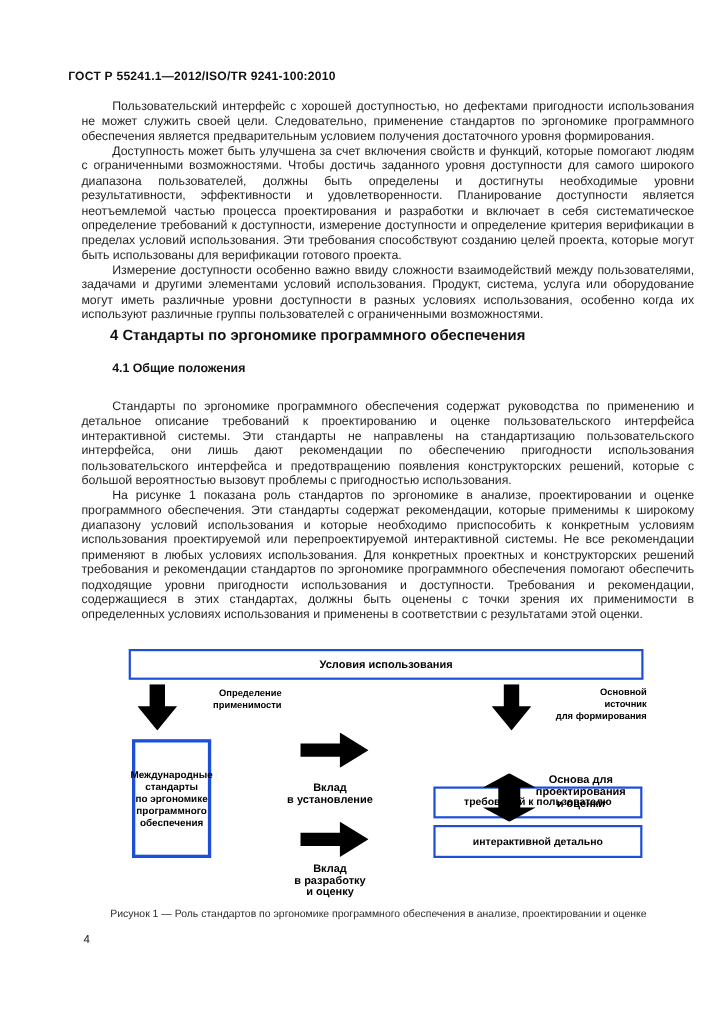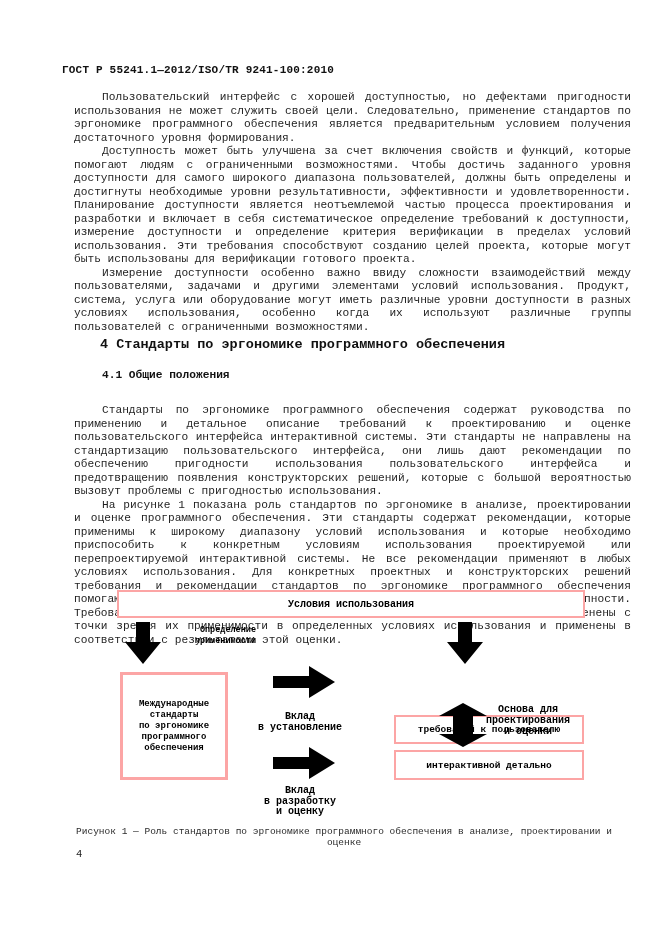--- a/index.html
+++ b/index.html
@@ -7,7 +7,7 @@
   .page {
     position:relative; width:661px; height:936px; margin:0 auto;
     background:#ffffff; overflow:hidden;
-    font-family:Liberation Mono, monospace; color:#1c1c1c;
+    font-family:Liberation Sans, sans-serif; color:#1c1c1c;
   }
   .running-header {
     position:absolute; left:62px; top:64px;

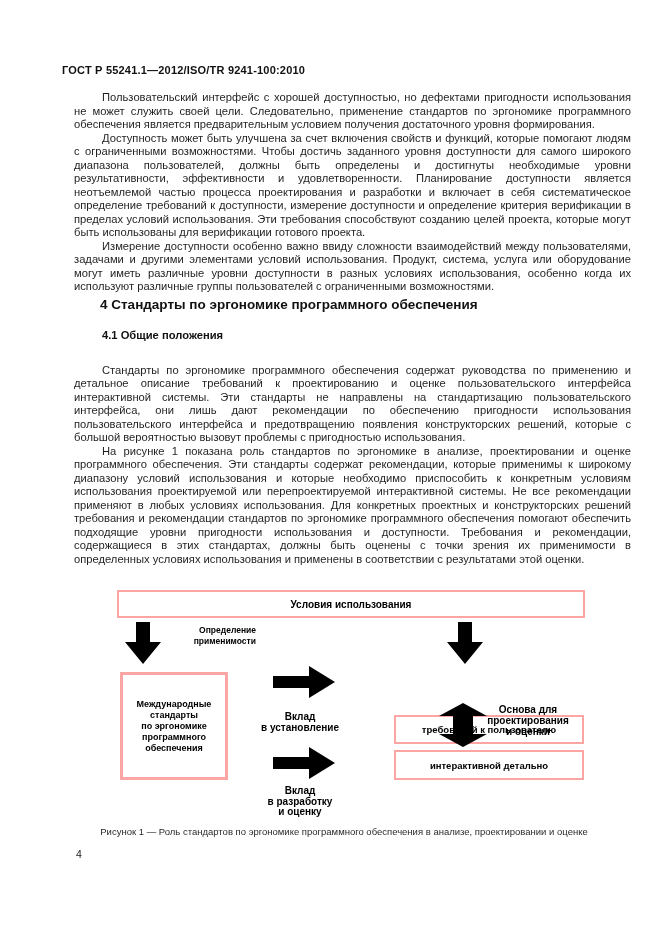--- a/index.html
+++ b/index.html
@@ -28,7 +28,7 @@
   }
   .figure { position:absolute; left:74px; top:588px; width:557px; height:236px; color:#000; }
   .box {
-    position:absolute; border:2px solid #fca5a5; background:#fff;
+    position:absolute; border:2px solid #1d4ed8; background:#fff;
     display:flex; align-items:center; justify-content:center;
     text-align:center; font-weight:bold; color:#000;
   }

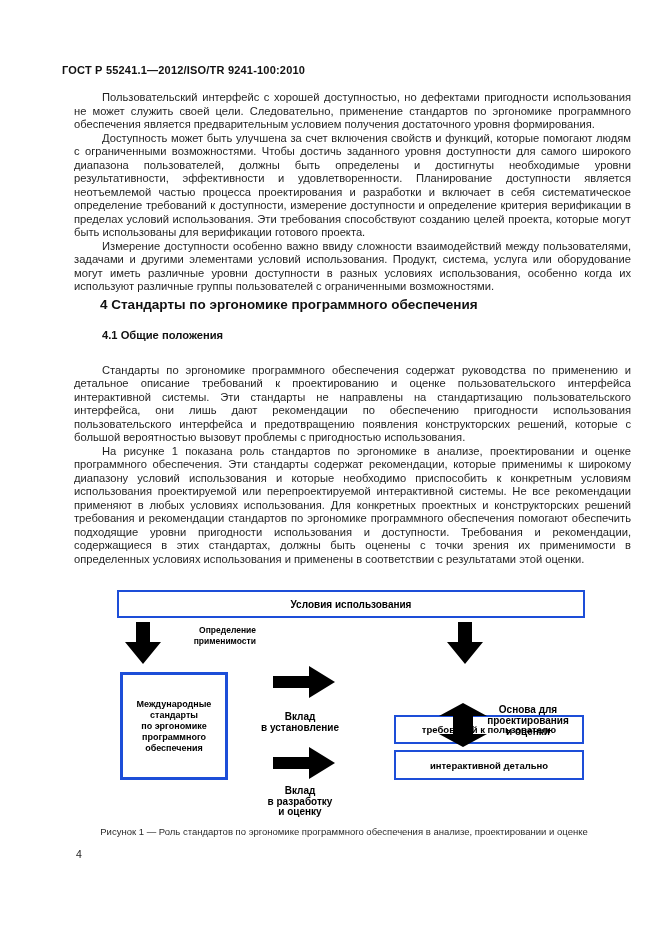--- a/index.html
+++ b/index.html
@@ -101,6 +101,9 @@
     <svg class="arr" style="left:373px; top:34px;" width="36" height="42" viewBox="0 0 36 42">
       <polygon points="11,0 25,0 25,20 36,20 18,42 0,20 11,20"></polygon>
     </svg>
+    <div class="lbl lbl-s" style="left:396px; top:36px; width:118px;">Основной
+источник
+для формирования</div>
 
     <div class="box box-req">требований к пользователю</div>
 

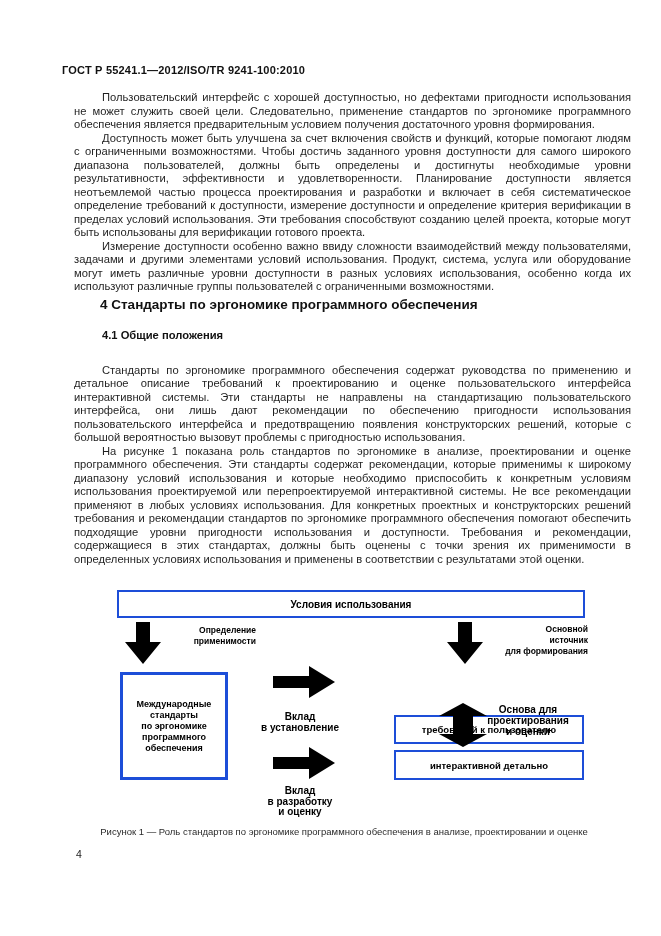--- a/index.html
+++ b/index.html
@@ -33,7 +33,7 @@
     text-align:center; font-weight:bold; color:#000;
   }
   .box-top    { left:43px;  top:2px;   width:468px; height:28px; font-size:10px; }
-  .box-left   { left:46px;  top:84px;  width:108px;  height:108px; font-size:9px; line-height:11px; border-width:3px; white-space:pre-line; }
+  .box-left   { left:46px;  top:84px;  width:72px;  height:108px; font-size:9px; line-height:11px; border-width:3px; white-space:pre-line; }
   .box-req    { left:320px; top:83px;  width:190px; height:29px; font-size:9.5px;margin-top:44px; }
   .box-sys    { left:320px; top:162px; width:190px; height:30px; font-size:9.5px; }
   .lbl {

